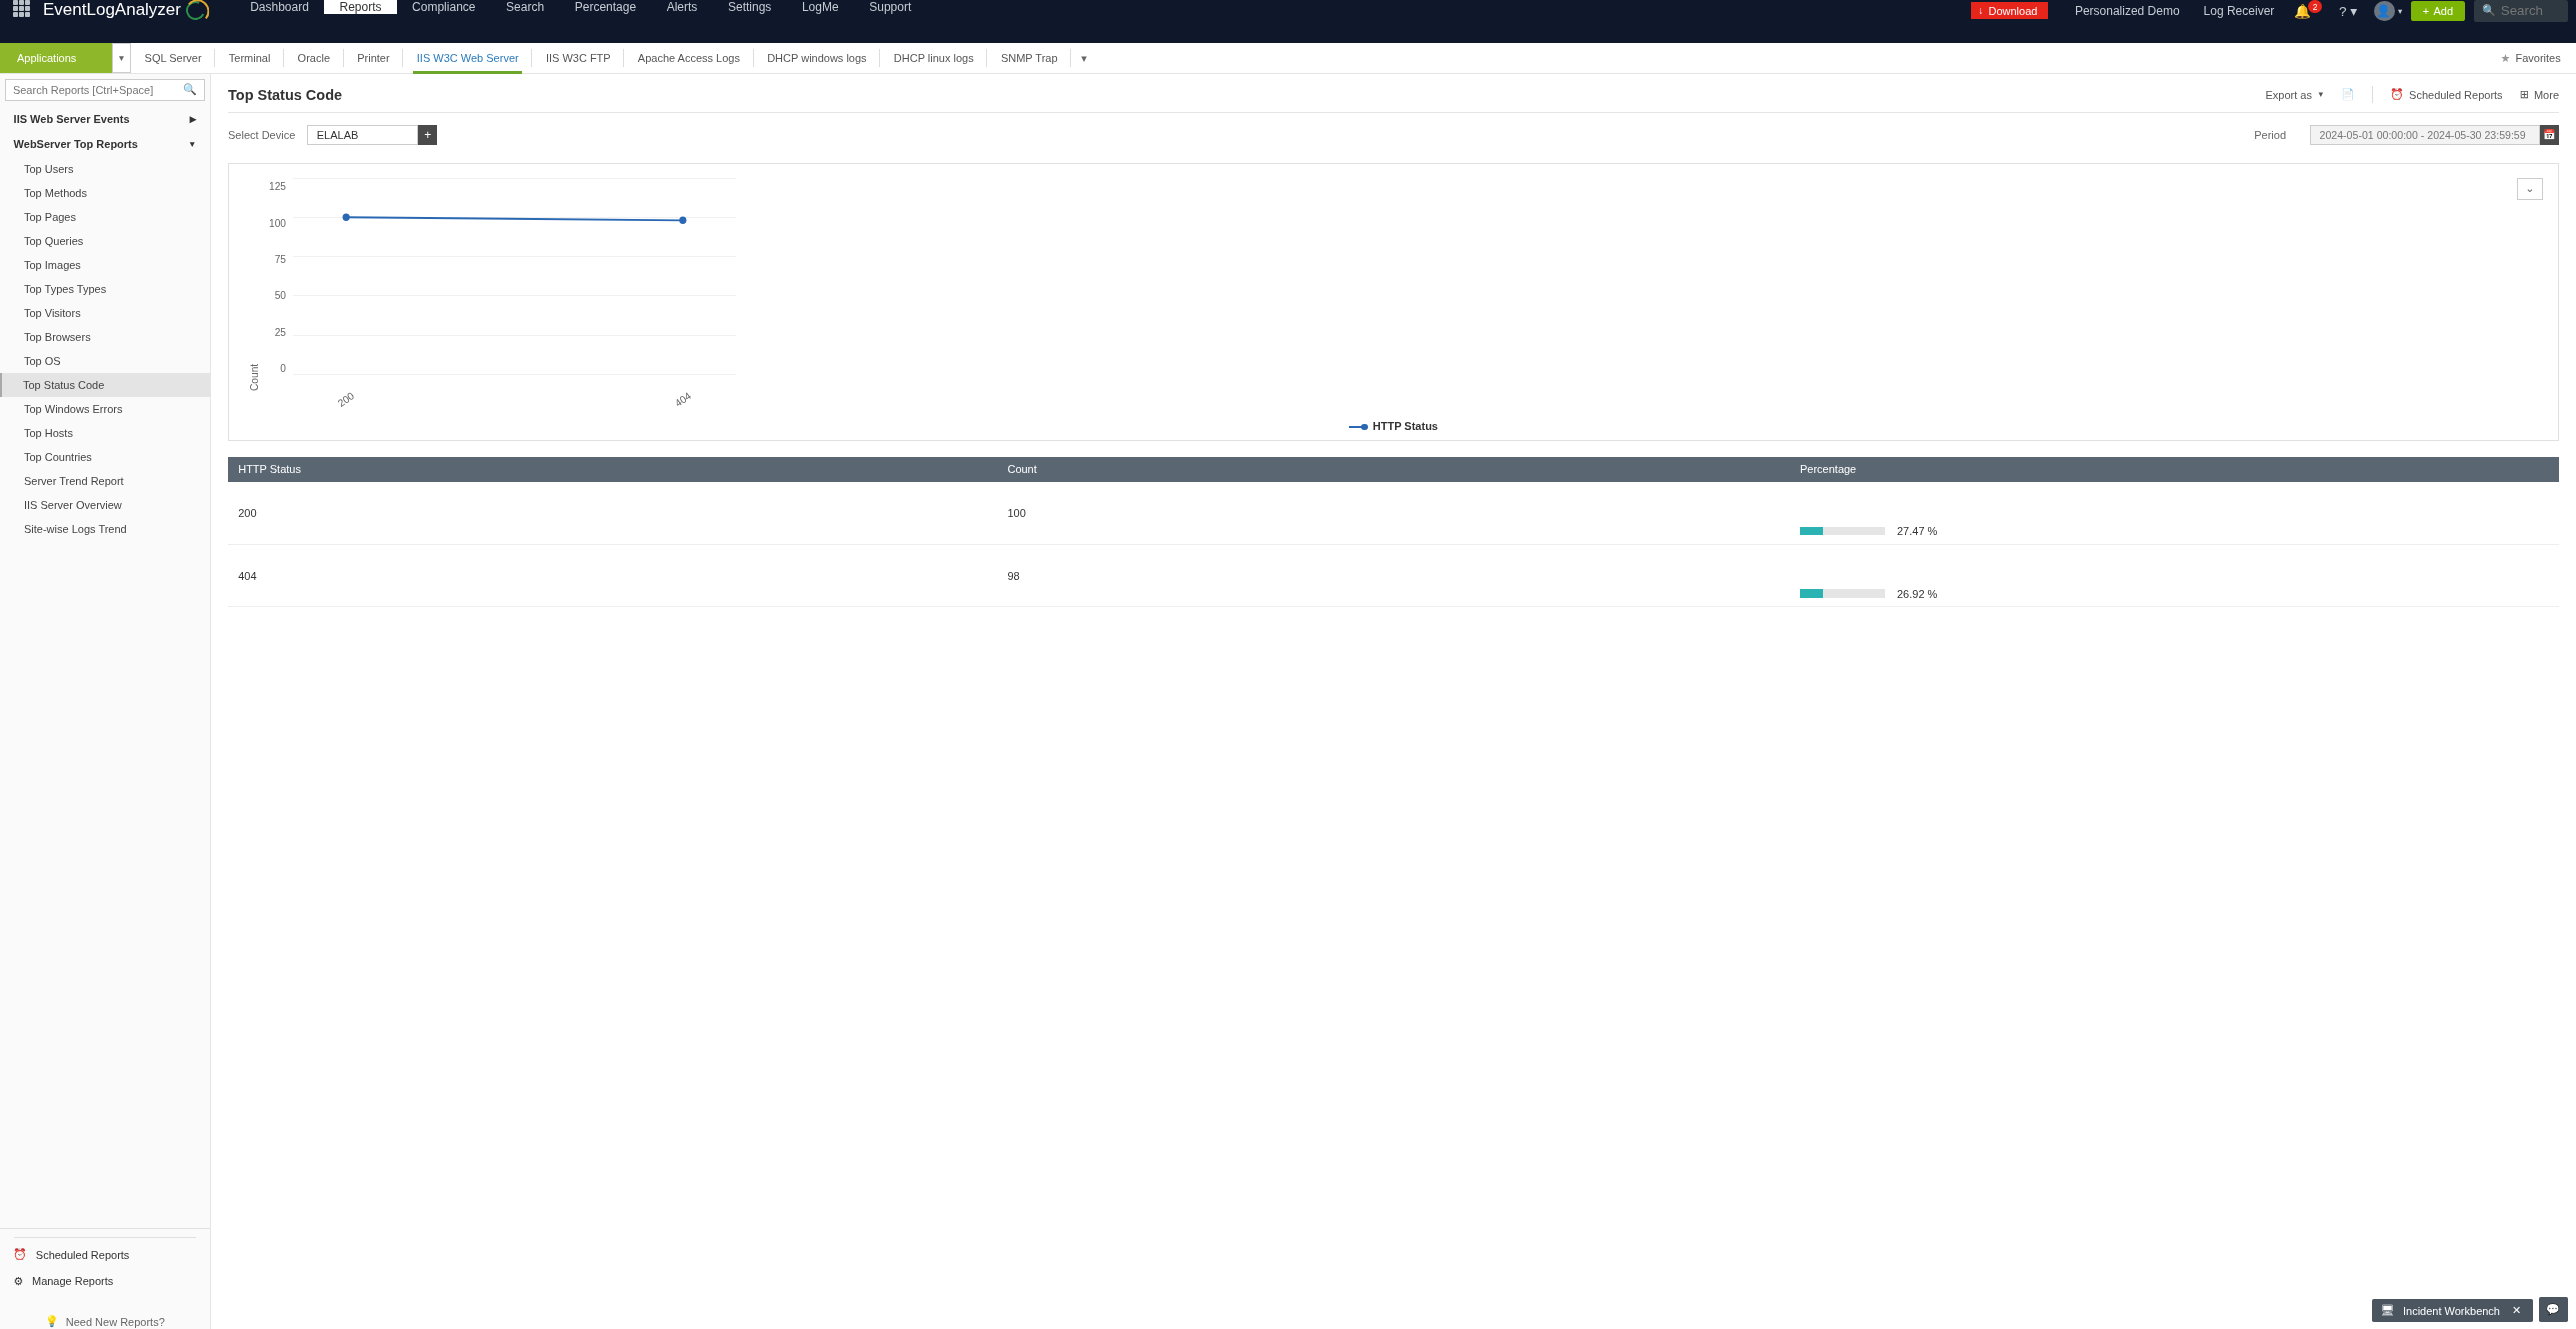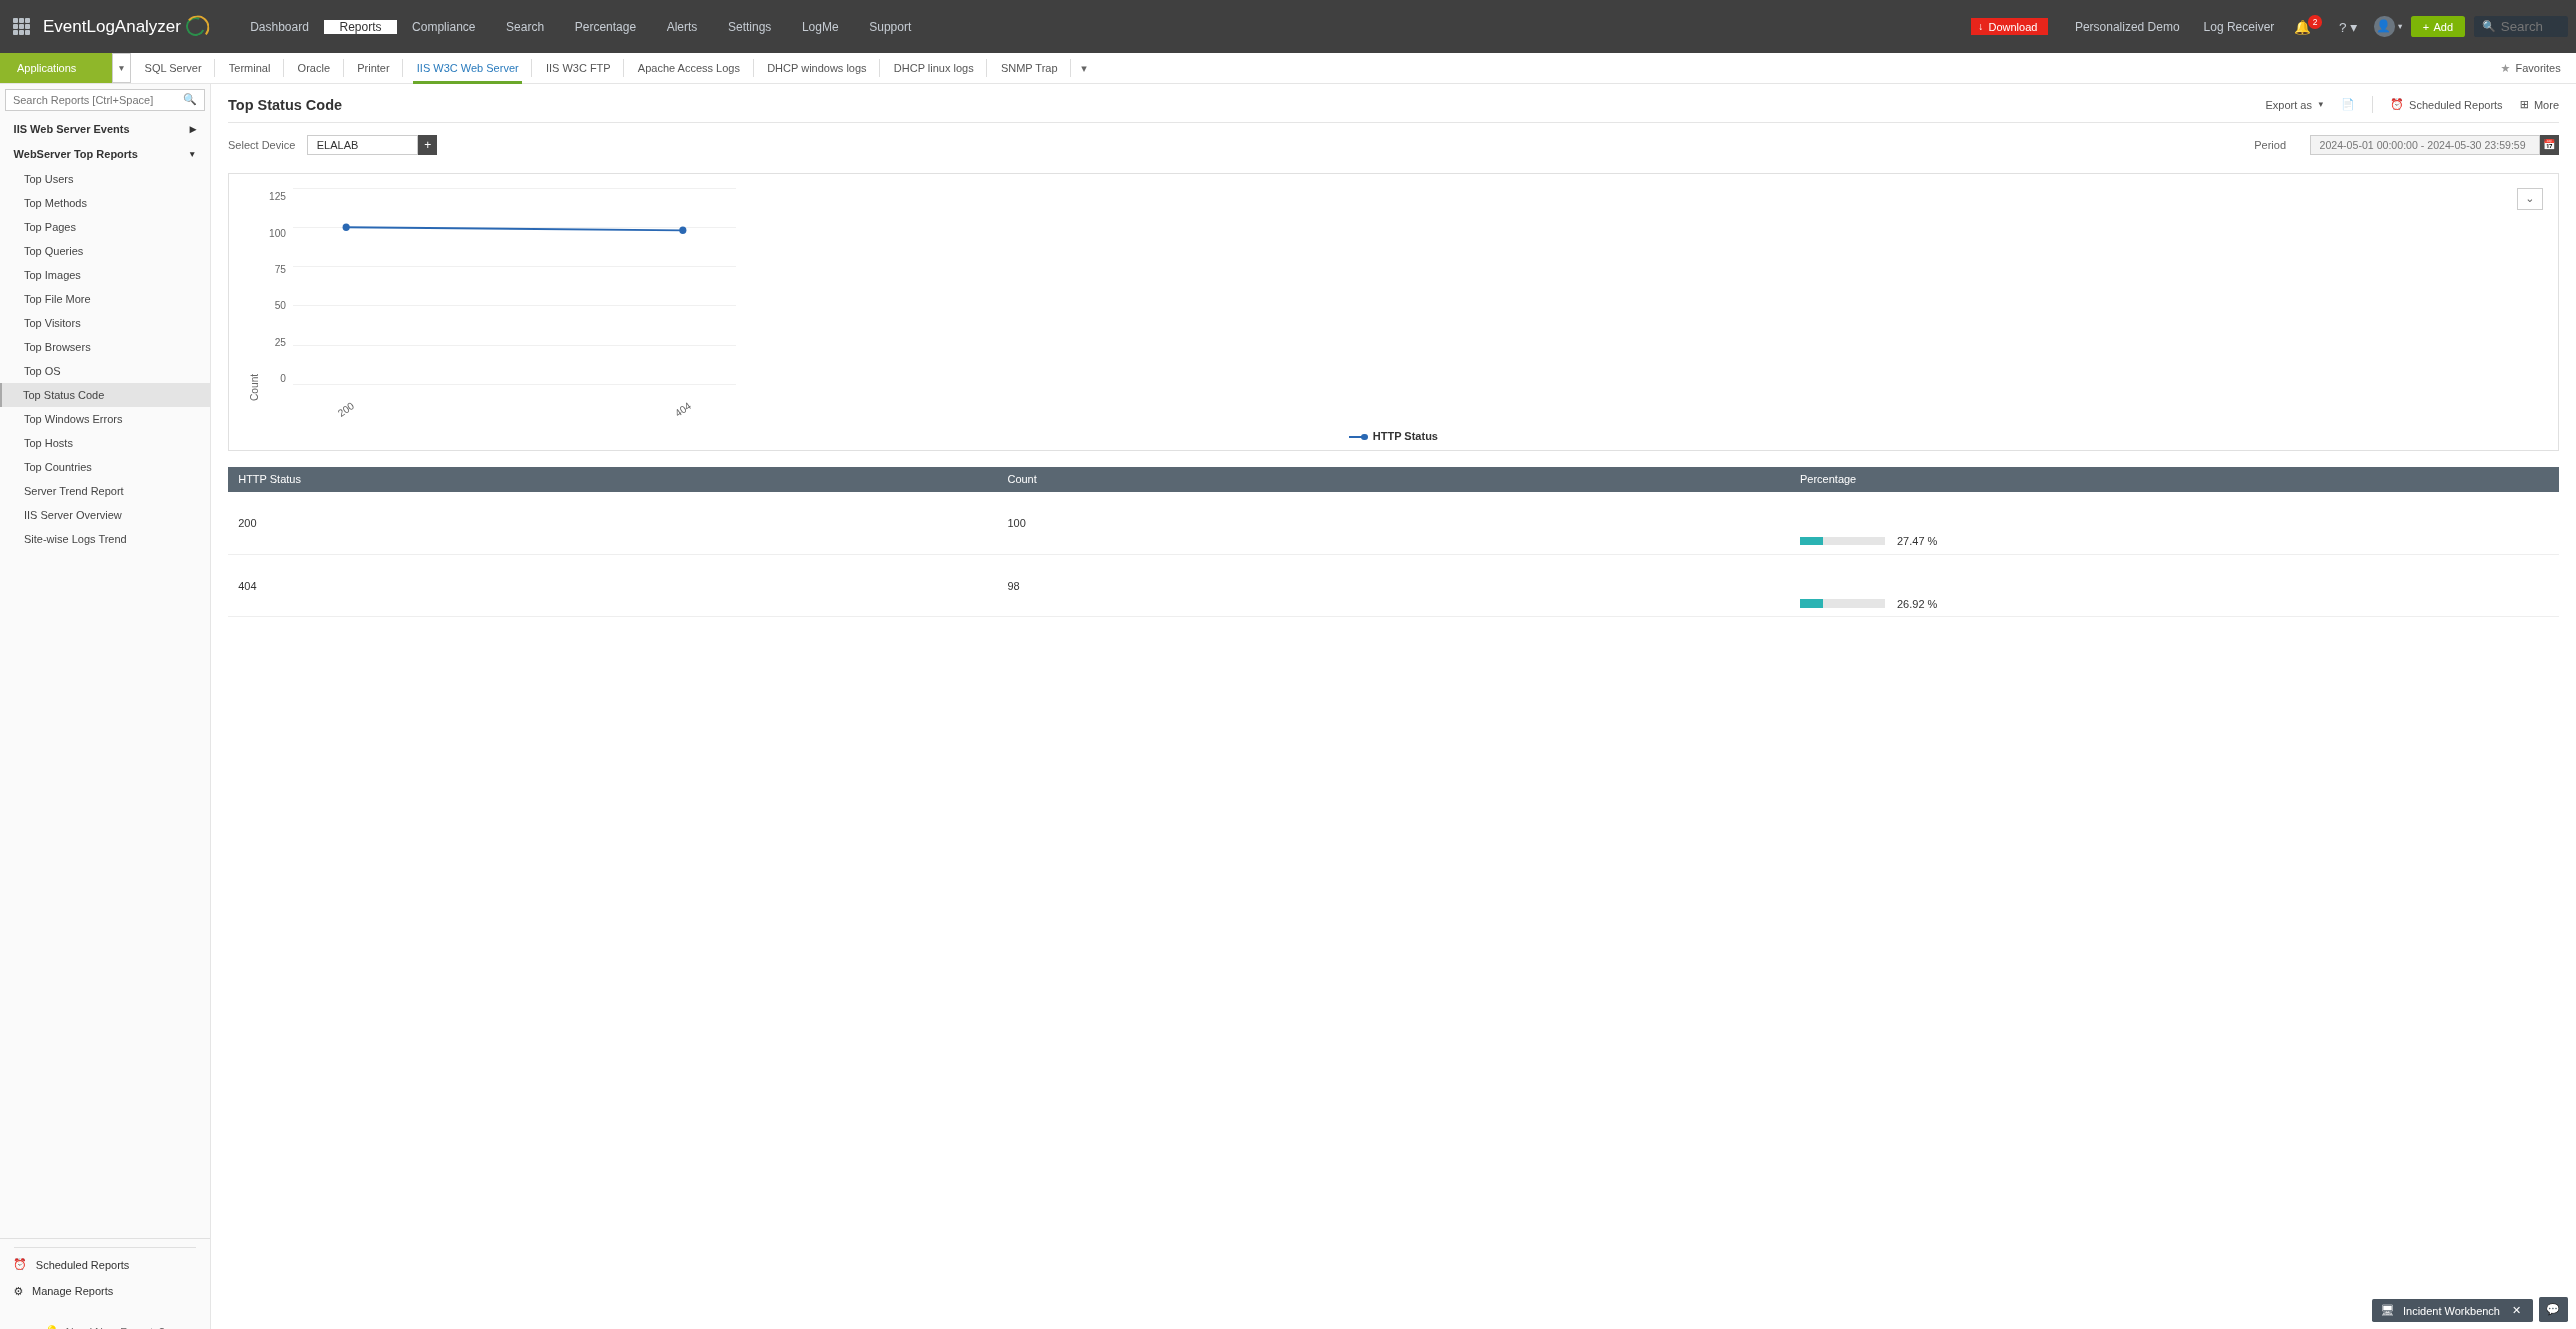--- a/index.html
+++ b/index.html
@@ -6,7 +6,7 @@
   body { font-family: -apple-system, BlinkMacSystemFont, "Segoe UI", Arial, sans-serif; font-size: 11px; color: #333; background: #fff; overflow: hidden; }
   
   
-  .topbar { background: #404040; height: 53px; display: flex; align-items: center; }
+  .topbar { background: #0f172a; height: 43px; display: flex; align-items: flex-start; }
   .apps-icon { width: 43px; display: flex; align-items: center; justify-content: center; }
   .apps-grid { width: 17px; height: 17px; display: grid; grid-template-columns: repeat(3,1fr); grid-template-rows: repeat(3,1fr); gap: 1.7px; }
   .apps-grid span { background: #b9c0c7; border-radius: 0.9px; }

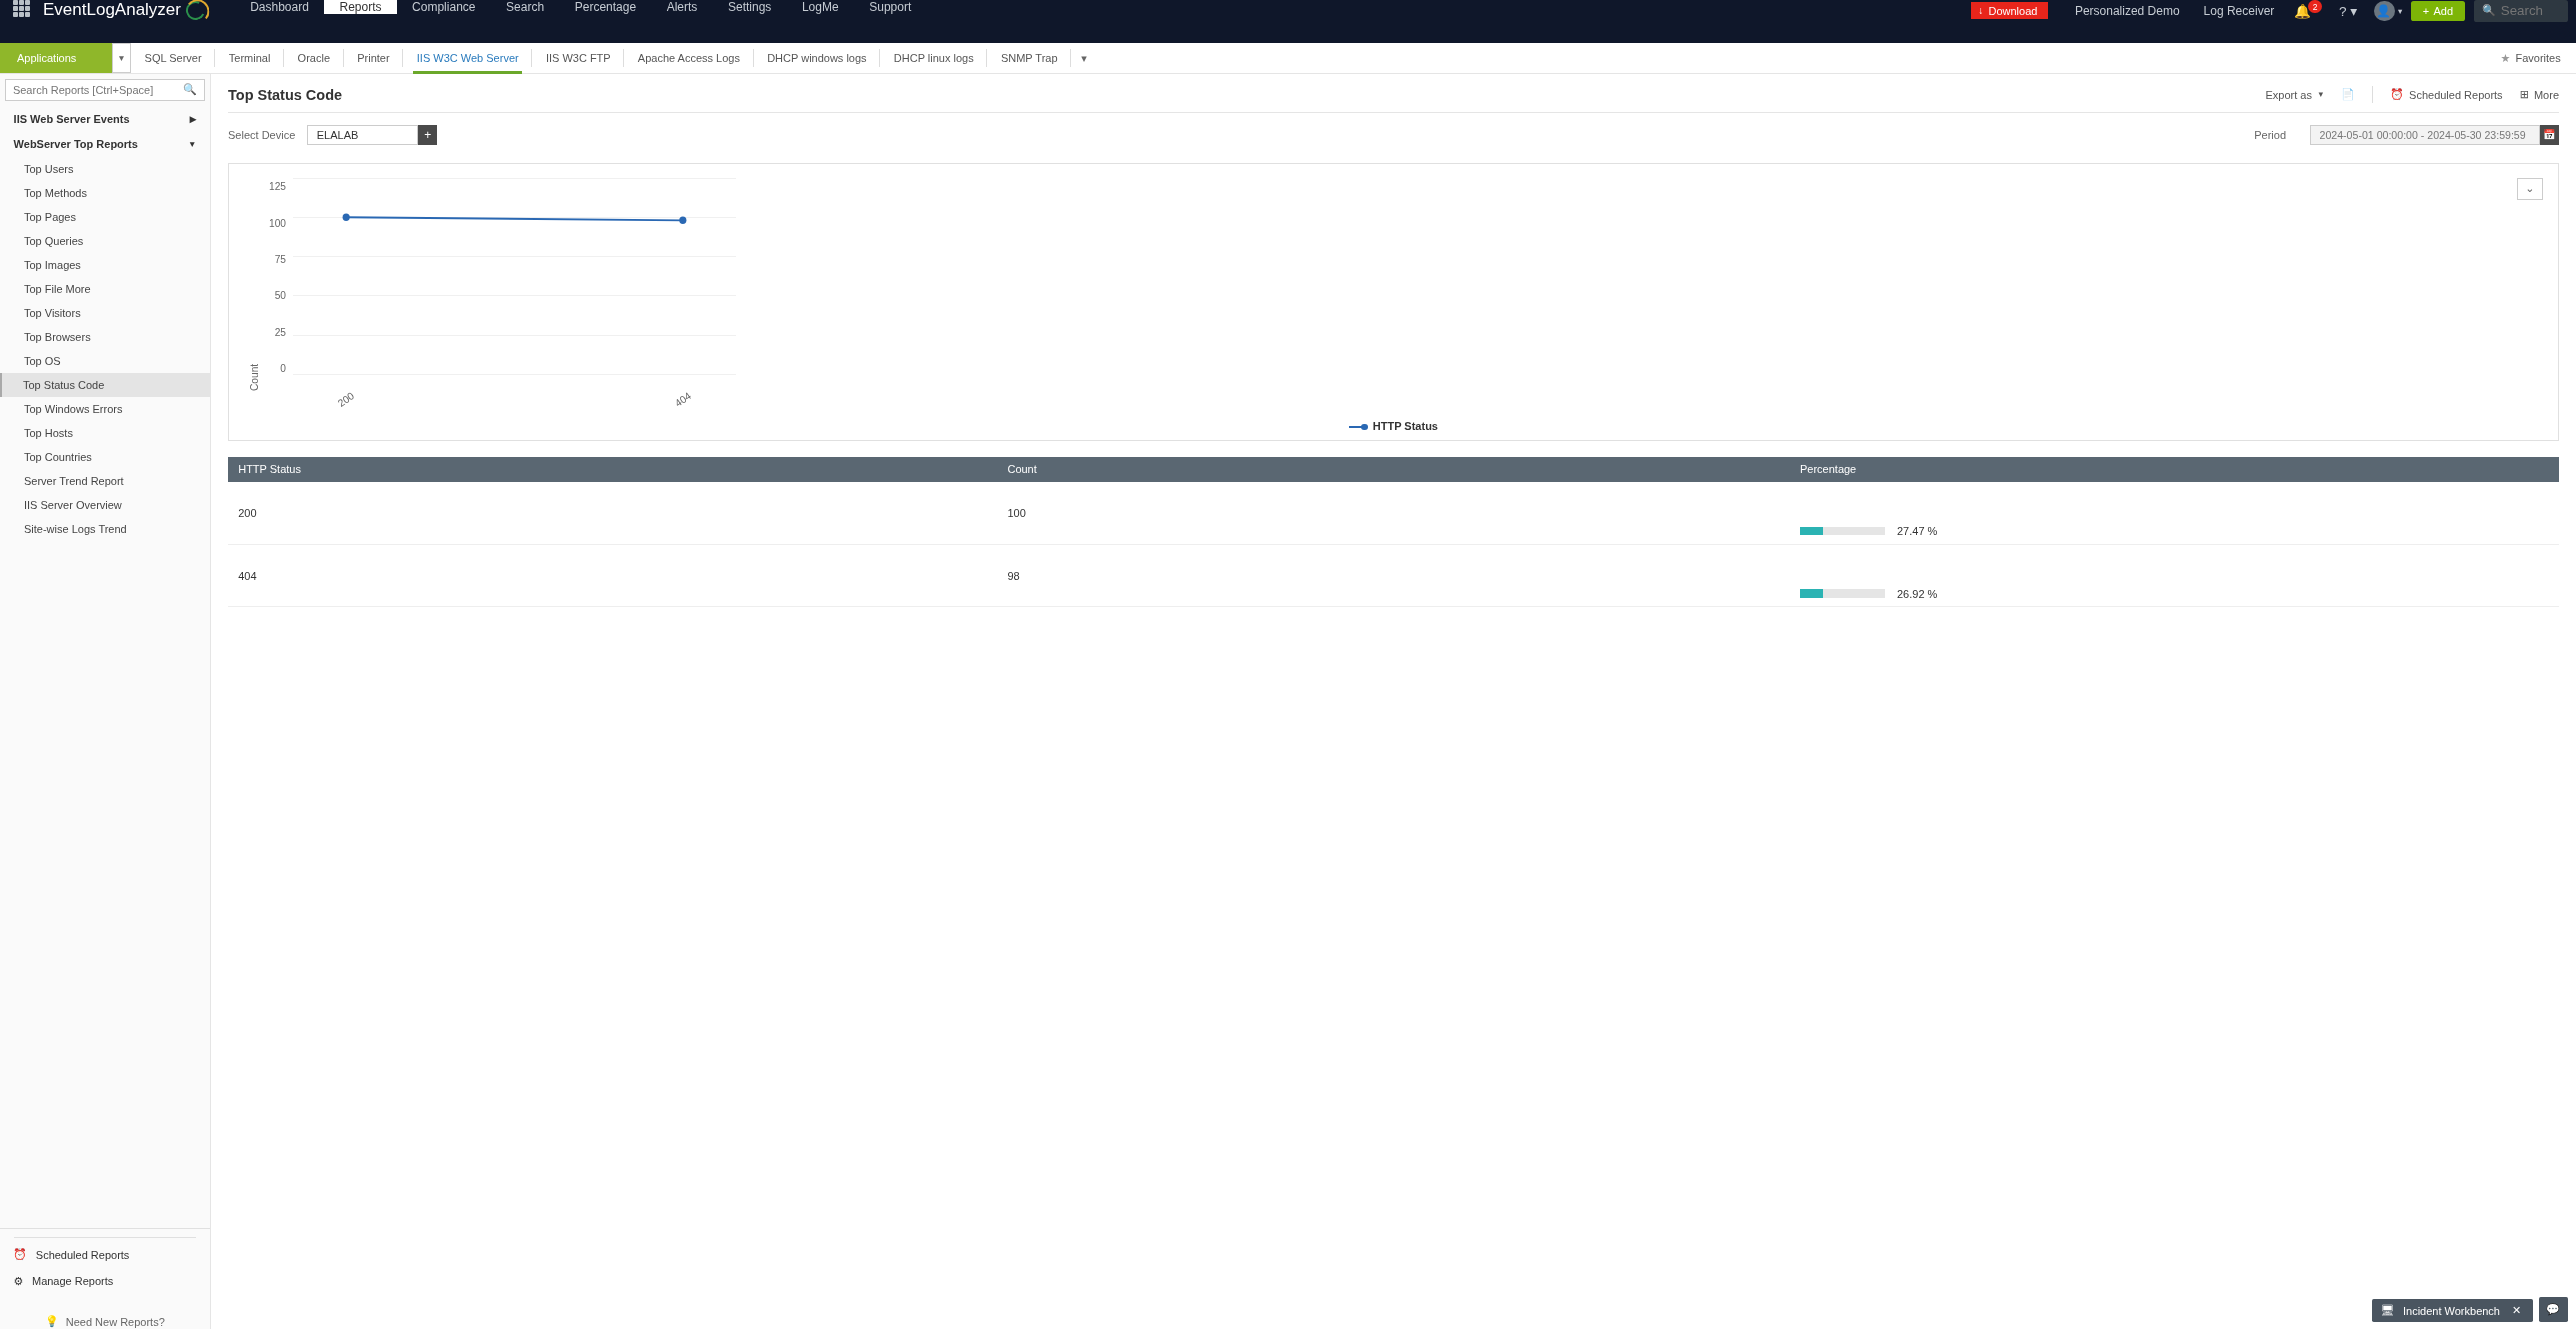--- a/index.html
+++ b/index.html
@@ -199,7 +199,7 @@
         <div class="tree-item">Top Pages</div>
         <div class="tree-item">Top Queries</div>
         <div class="tree-item">Top Images</div>
-        <div class="tree-item">Top File More</div>
+        <div class="tree-item">Top Types Types</div>
         <div class="tree-item">Top Visitors</div>
         <div class="tree-item">Top Browsers</div>
         <div class="tree-item">Top OS</div>

